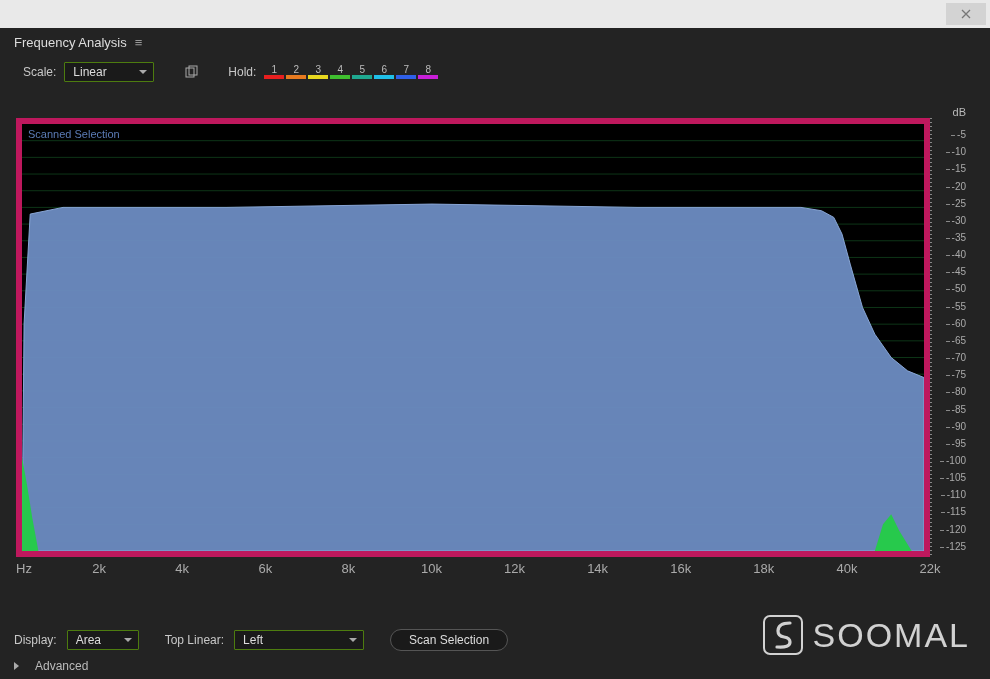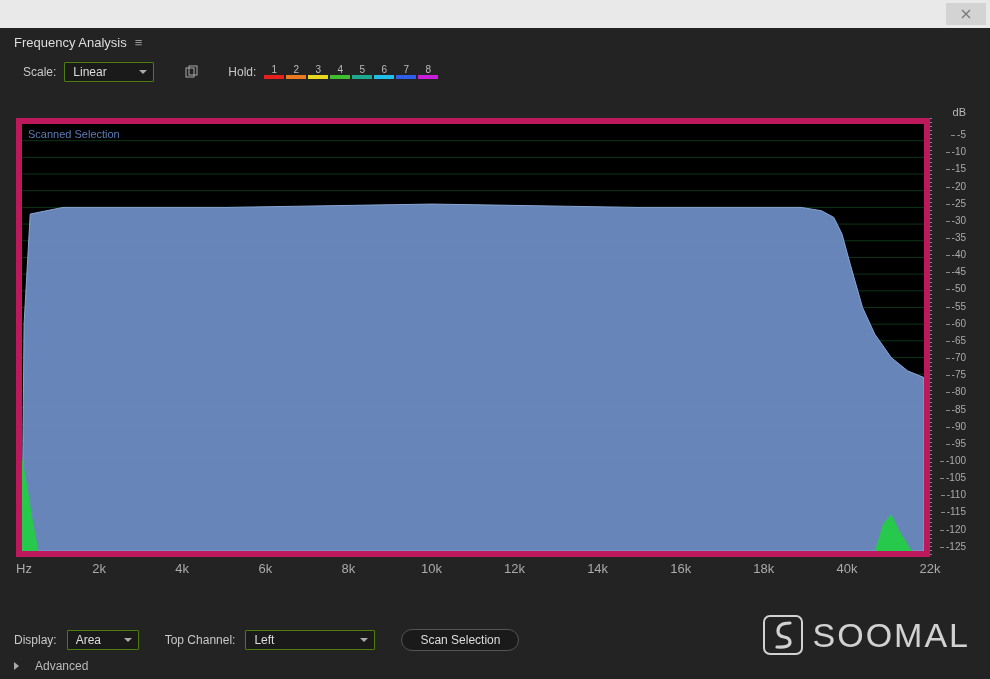--- a/index.html
+++ b/index.html
@@ -377,7 +377,7 @@
     <span>Area</span>
   </div>
   <div style="width:6px"></div>
-  <label>Top Channel:</label>
+  <label>Top Linear:</label>
   <div class="select" style="min-width:130px">
     <span>Left</span>
   </div>

